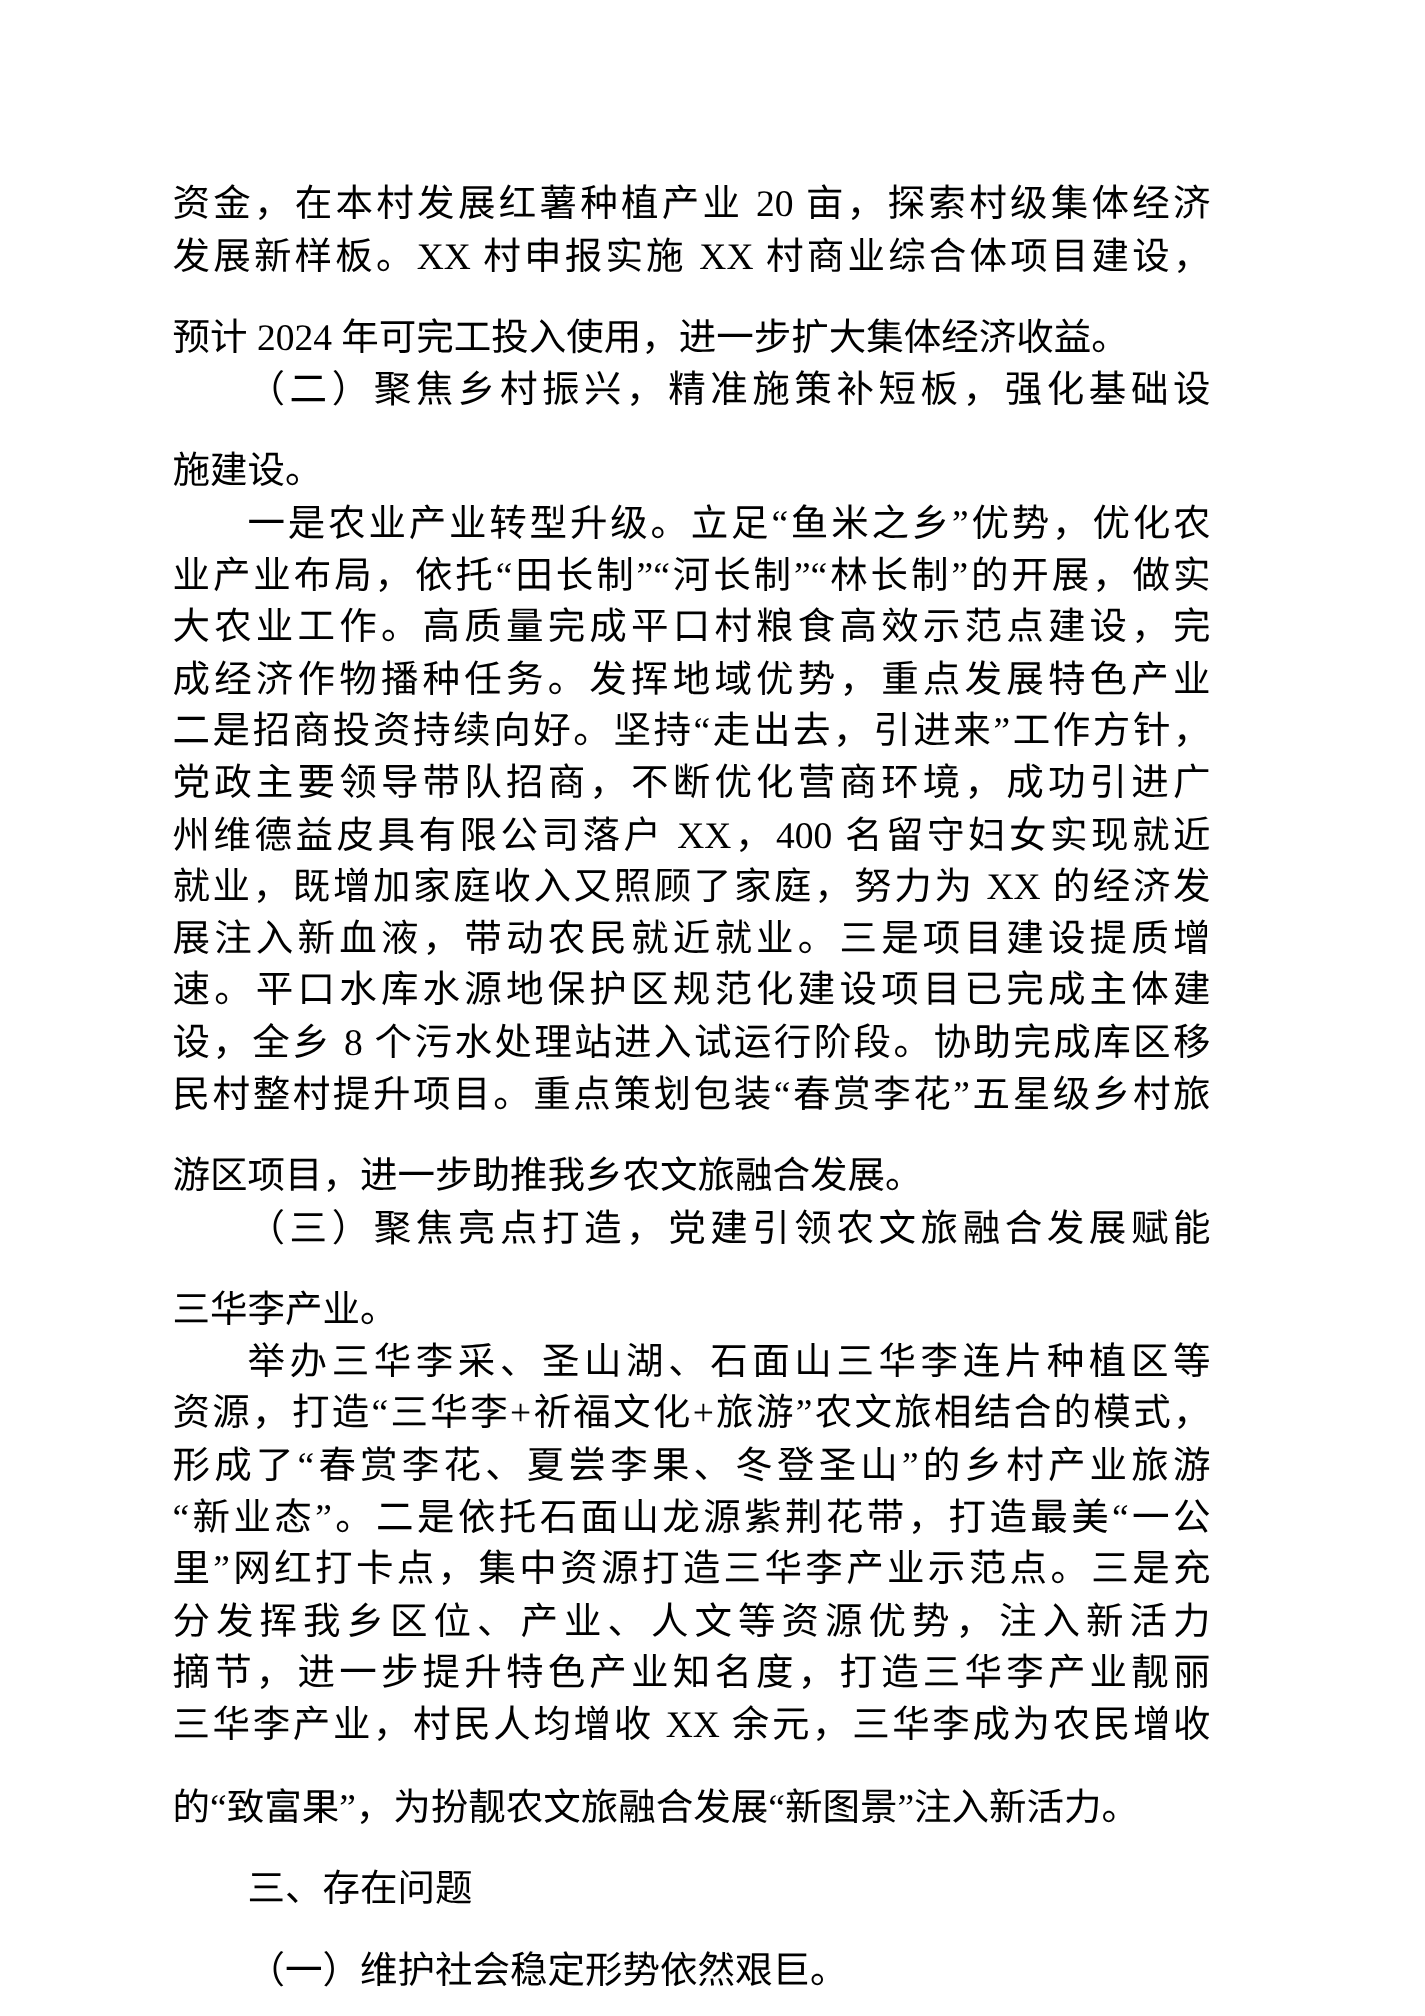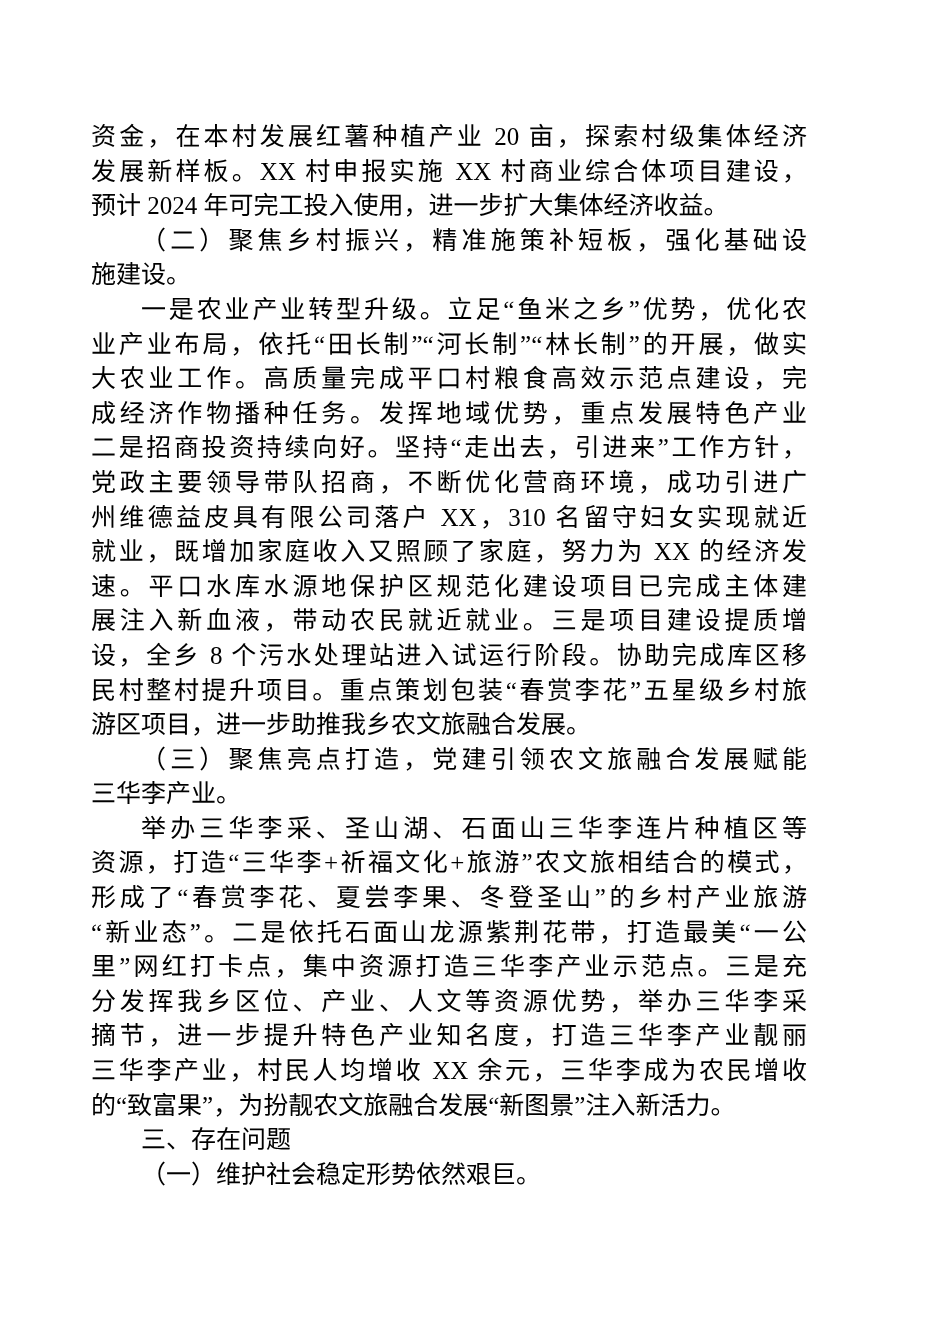--- a/index.html
+++ b/index.html
@@ -13,7 +13,7 @@
     height: 1344px;
     background: #ffffff;
     box-sizing: border-box;
-    padding: 120px 143px 0 91px;
+    padding: 120px 143px 0 115px;
     overflow: hidden;
     font-family: "Liberation Serif", "DejaVu Serif", serif;
     font-size: 25px;

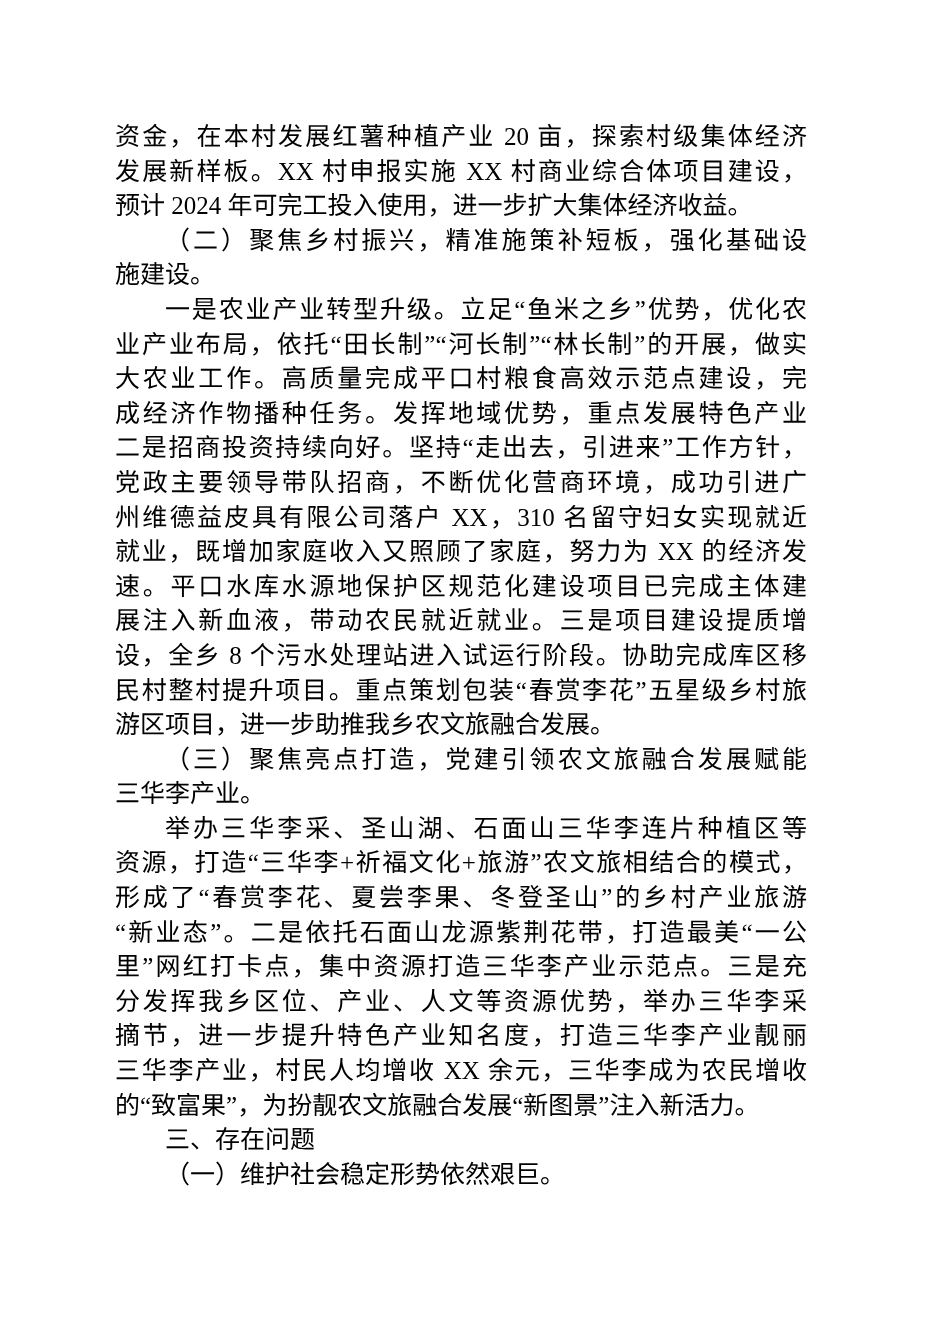--- a/index.html
+++ b/index.html
@@ -29,6 +29,7 @@
   }
   .line.para-end {
     text-align-last: left;
+    margin-top: 20px;
   }
   .line.indent {
     text-indent: 2em;

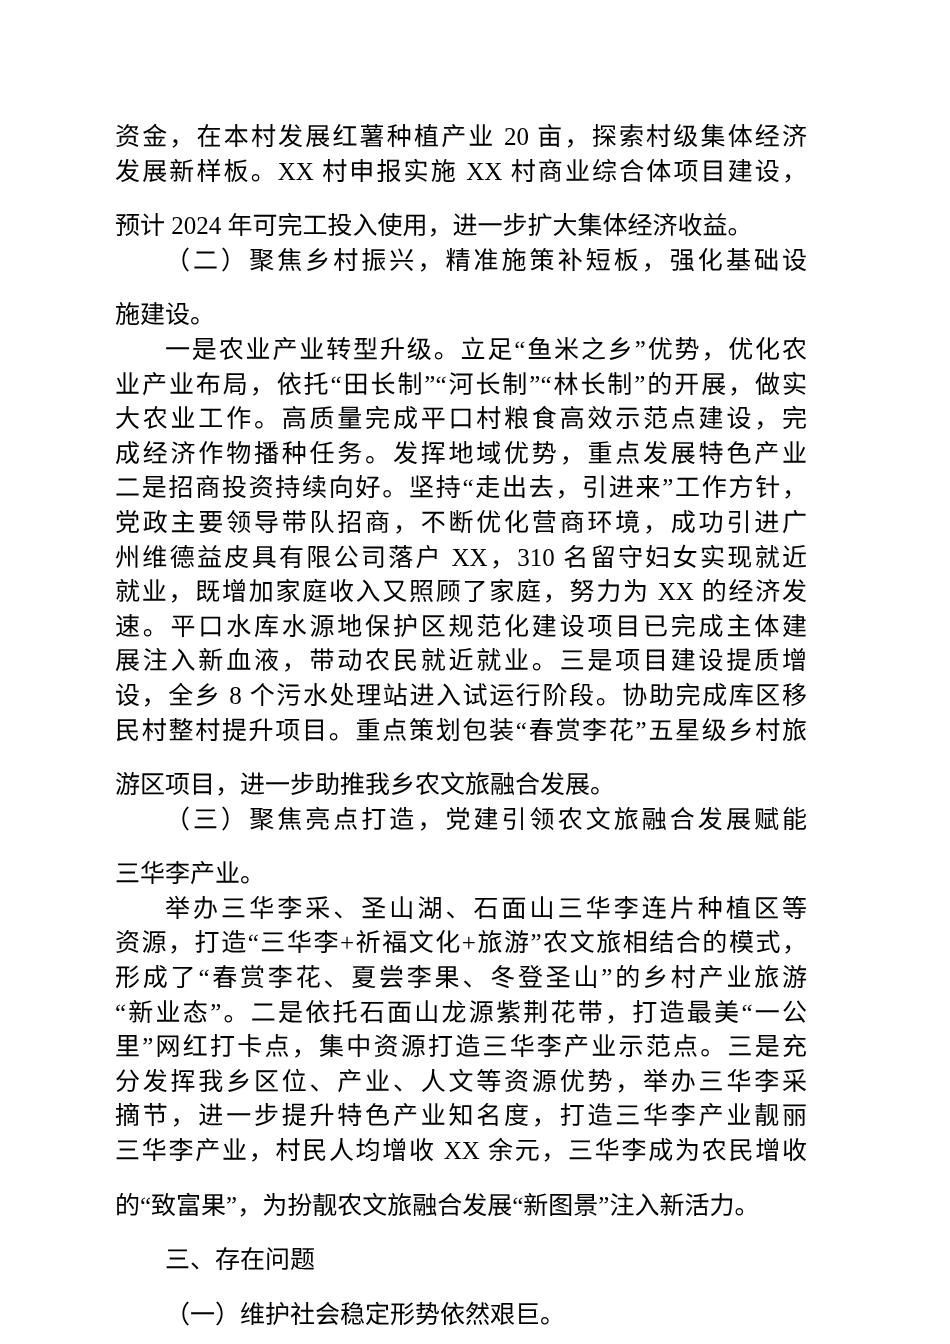--- a/index.html
+++ b/index.html
@@ -51,7 +51,7 @@
     <div class="line">成经济作物播种任务。发挥地域优势，重点发展特色产业</div>
     <div class="line">二是招商投资持续向好。坚持“走出去，引进来”工作方针，</div>
     <div class="line">党政主要领导带队招商，不断优化营商环境，成功引进广</div>
-    <div class="line">州维德益皮具有限公司落户 XX，310 名留守妇女实现就近</div>
+    <div class="line">州维德益皮具有限公司落户 XX，400 名留守妇女实现就近</div>
     <div class="line">就业，既增加家庭收入又照顾了家庭，努力为 XX 的经济发</div>
     <div class="line">速。平口水库水源地保护区规范化建设项目已完成主体建</div>
     <div class="line">展注入新血液，带动农民就近就业。三是项目建设提质增</div>

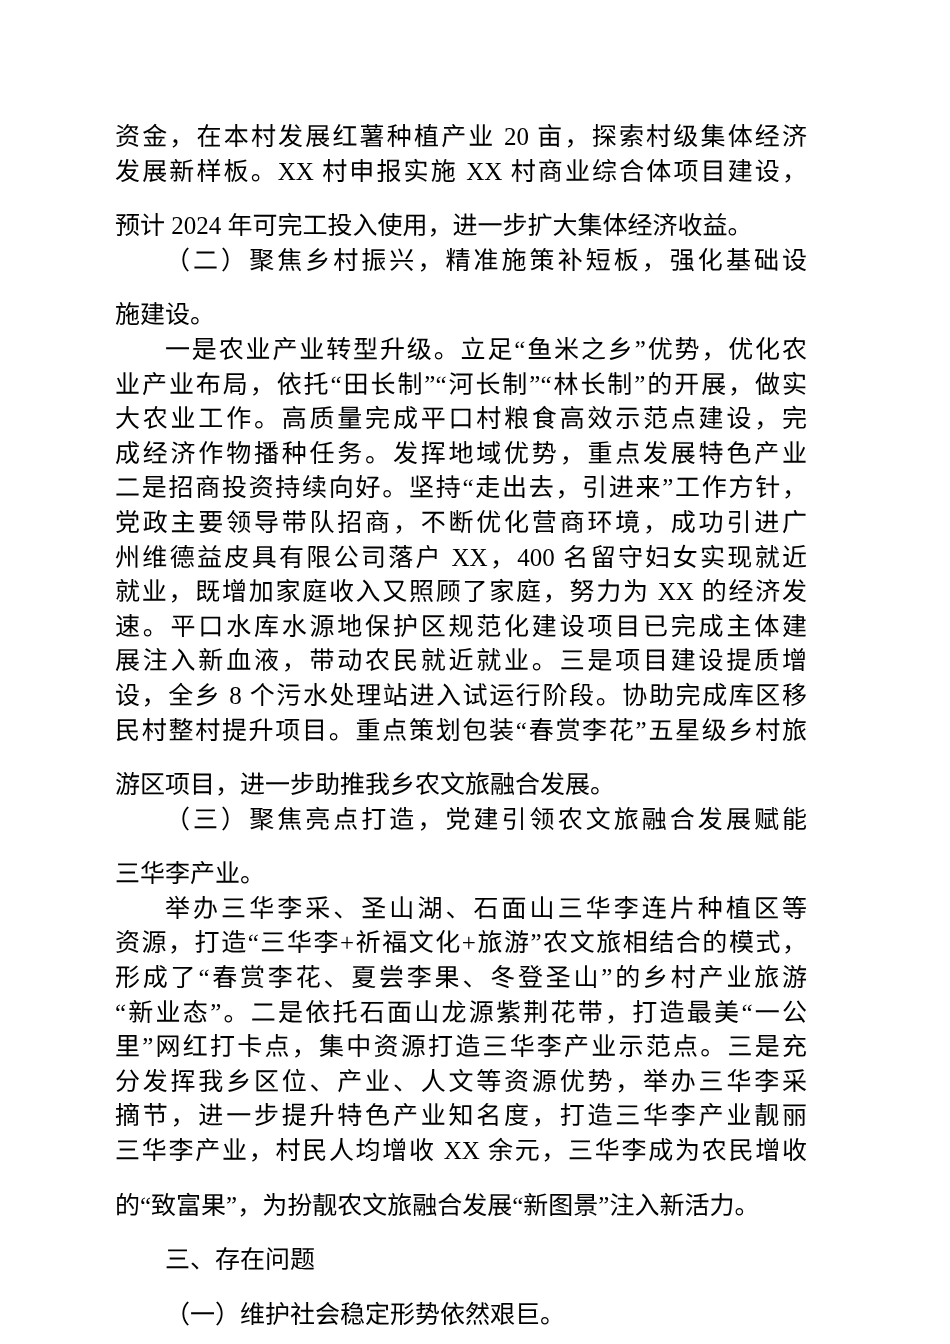--- a/index.html
+++ b/index.html
@@ -53,8 +53,8 @@
     <div class="line">党政主要领导带队招商，不断优化营商环境，成功引进广</div>
     <div class="line">州维德益皮具有限公司落户 XX，400 名留守妇女实现就近</div>
     <div class="line">就业，既增加家庭收入又照顾了家庭，努力为 XX 的经济发</div>
+    <div class="line">展注入新血液，带动农民就近就业。三是项目建设提质增</div>
     <div class="line">速。平口水库水源地保护区规范化建设项目已完成主体建</div>
-    <div class="line">展注入新血液，带动农民就近就业。三是项目建设提质增</div>
     <div class="line">设，全乡 8 个污水处理站进入试运行阶段。协助完成库区移</div>
     <div class="line">民村整村提升项目。重点策划包装“春赏李花”五星级乡村旅</div>
     <div class="line para-end">游区项目，进一步助推我乡农文旅融合发展。</div>

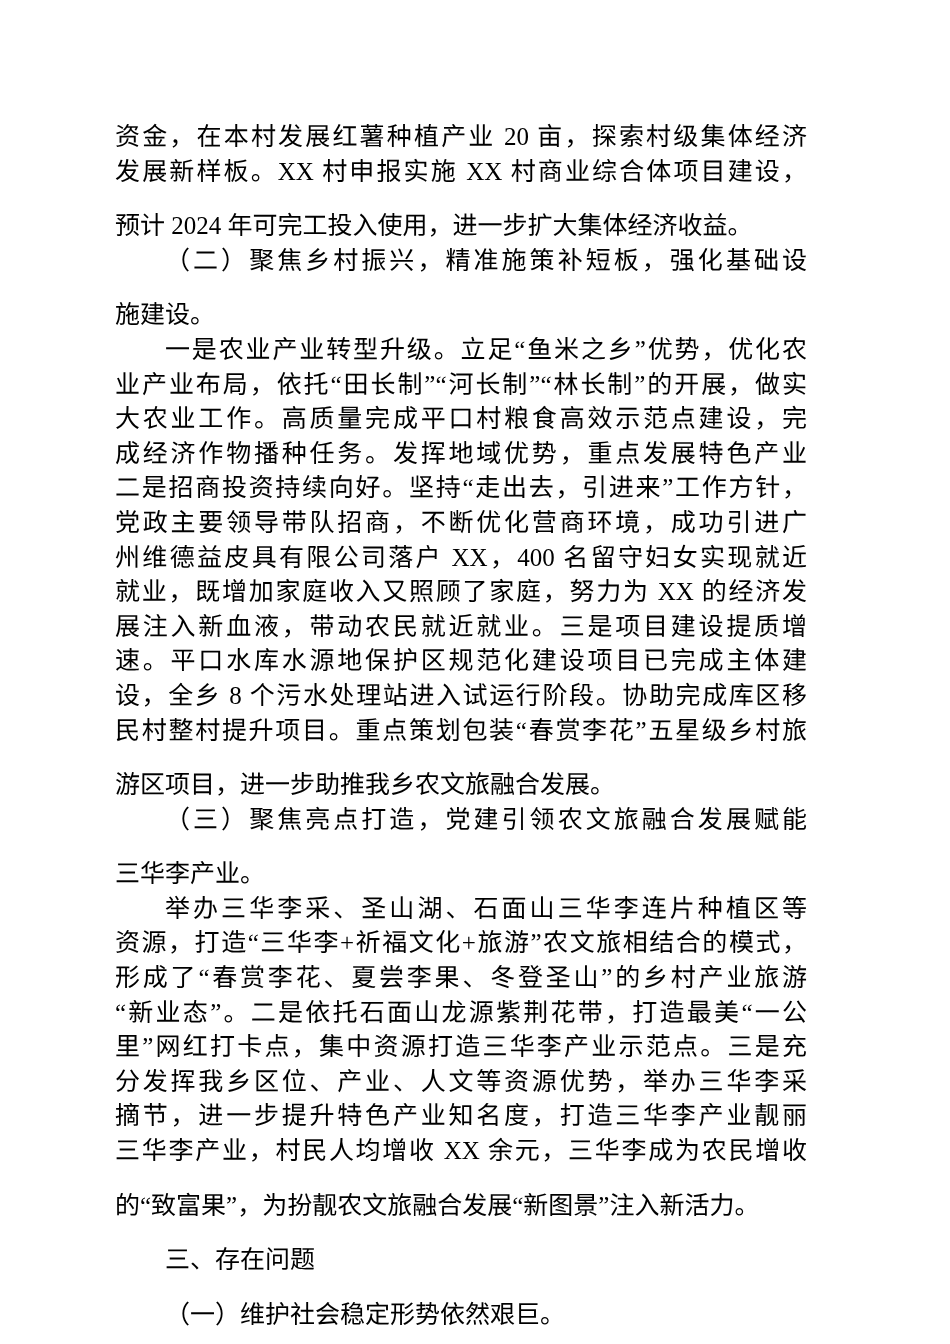--- a/index.html
+++ b/index.html
@@ -65,7 +65,7 @@
     <div class="line">形成了“春赏李花、夏尝李果、冬登圣山”的乡村产业旅游</div>
     <div class="line">“新业态”。二是依托石面山龙源紫荆花带，打造最美“一公</div>
     <div class="line">里”网红打卡点，集中资源打造三华李产业示范点。三是充</div>
-    <div class="line">分发挥我乡区位、产业、人文等资源优势，举办三华李采</div>
+    <div class="line">分发挥我乡区位、产业、人文等资源优势，注入新活力</div>
     <div class="line">摘节，进一步提升特色产业知名度，打造三华李产业靓丽</div>
     <div class="line">三华李产业，村民人均增收 XX 余元，三华李成为农民增收</div>
     <div class="line para-end">的“致富果”，为扮靓农文旅融合发展“新图景”注入新活力。</div>

